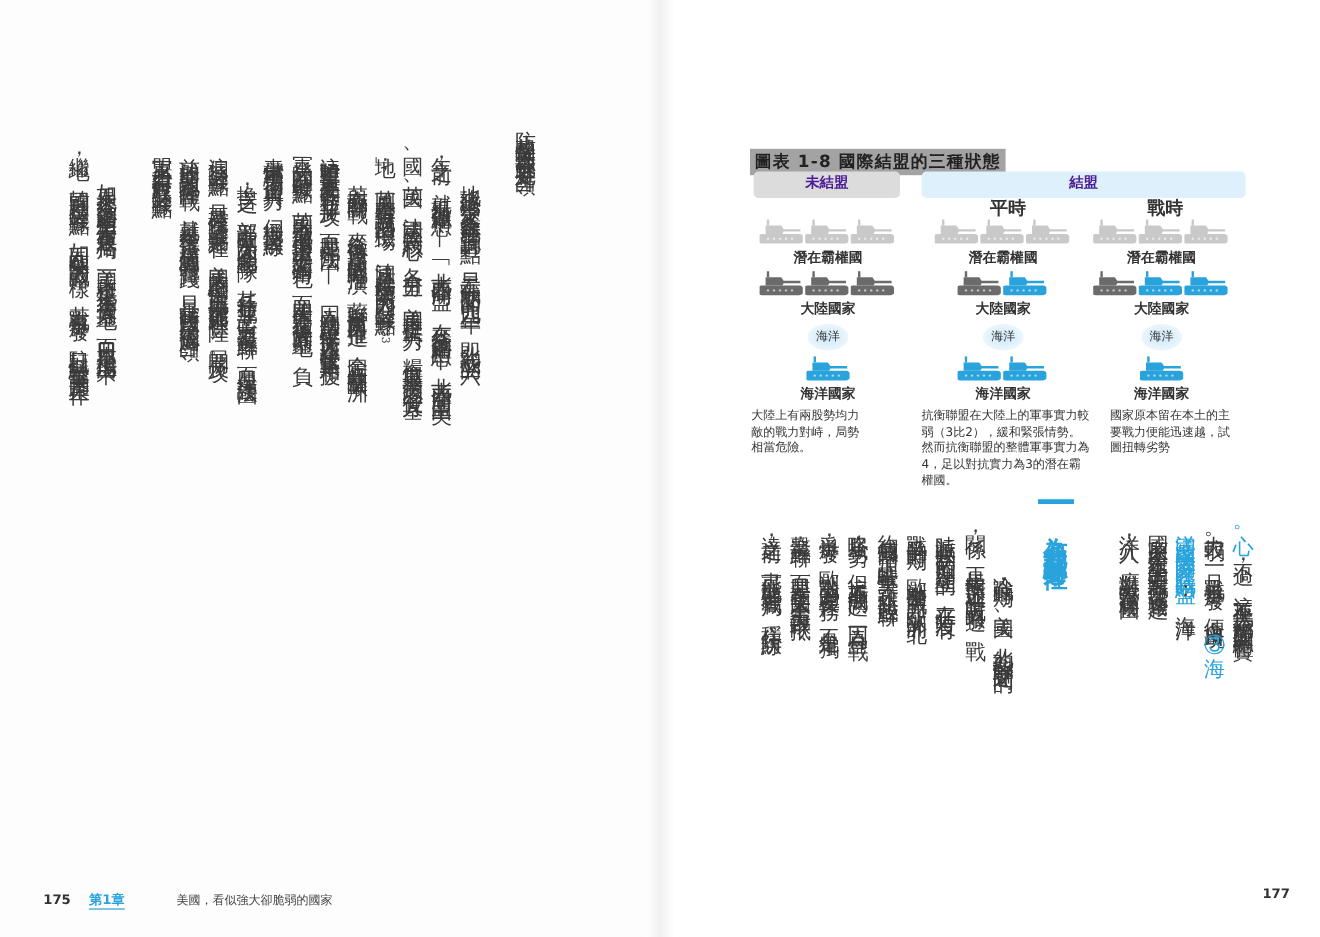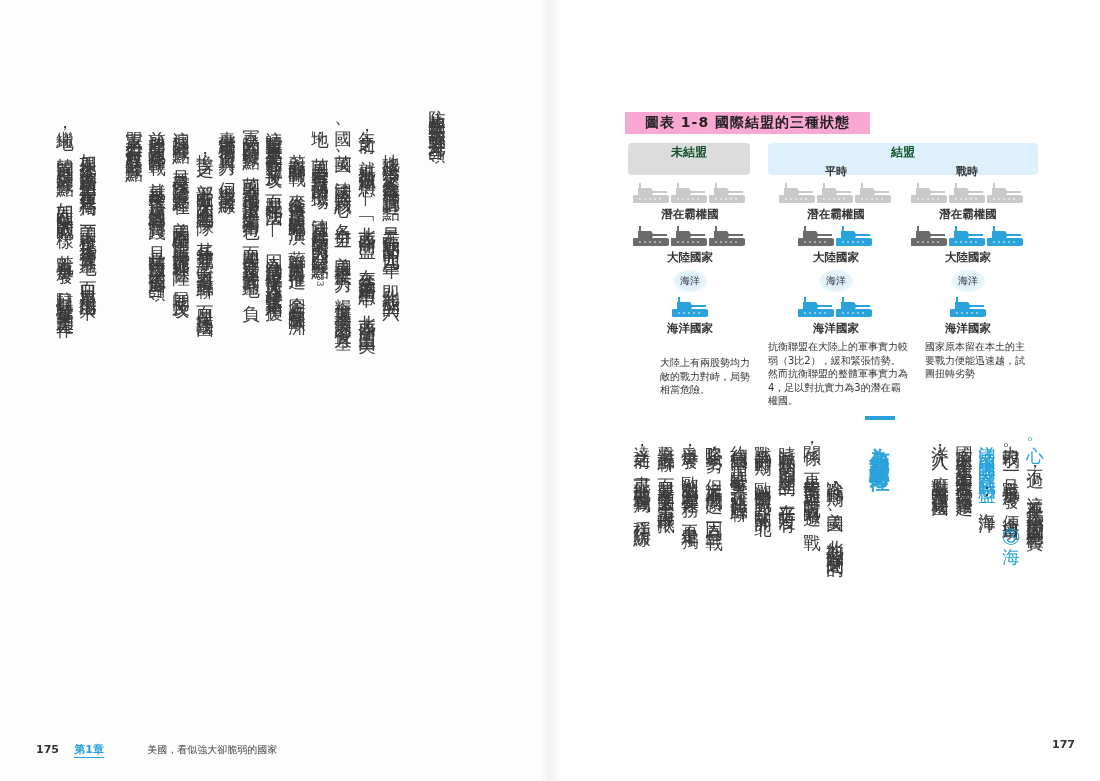--- a/index.html
+++ b/index.html
@@ -18,8 +18,8 @@
              font-weight:bold; font-size:20px; letter-spacing:3px; color:#2aa3dc; white-space:nowrap; }
   .hbar { position:absolute; width:30px; height:4px; background:#2aa3dc; }
   
-  .fig-title { position:absolute; left:625px; top:112px; font-family:"DejaVu Sans", sans-serif;
-               font-weight:bold; font-size:14px; color:#222; background:#f9a8d4; padding:2px 20px; letter-spacing:1px; }
+  .fig-title { position:absolute; left:625px; top:124px; font-family:"DejaVu Sans", sans-serif;
+               font-weight:bold; font-size:14px; color:#222; background:#a3a3a3; padding:2px 4px; letter-spacing:1px; }
   .band { position:absolute; height:32px; border-radius:4px; font-family:"DejaVu Sans", sans-serif;
           font-weight:bold; font-size:12px; color:#14532d; text-align:center; line-height:18px; }
   .band-grey { background:#dcdcdc; }

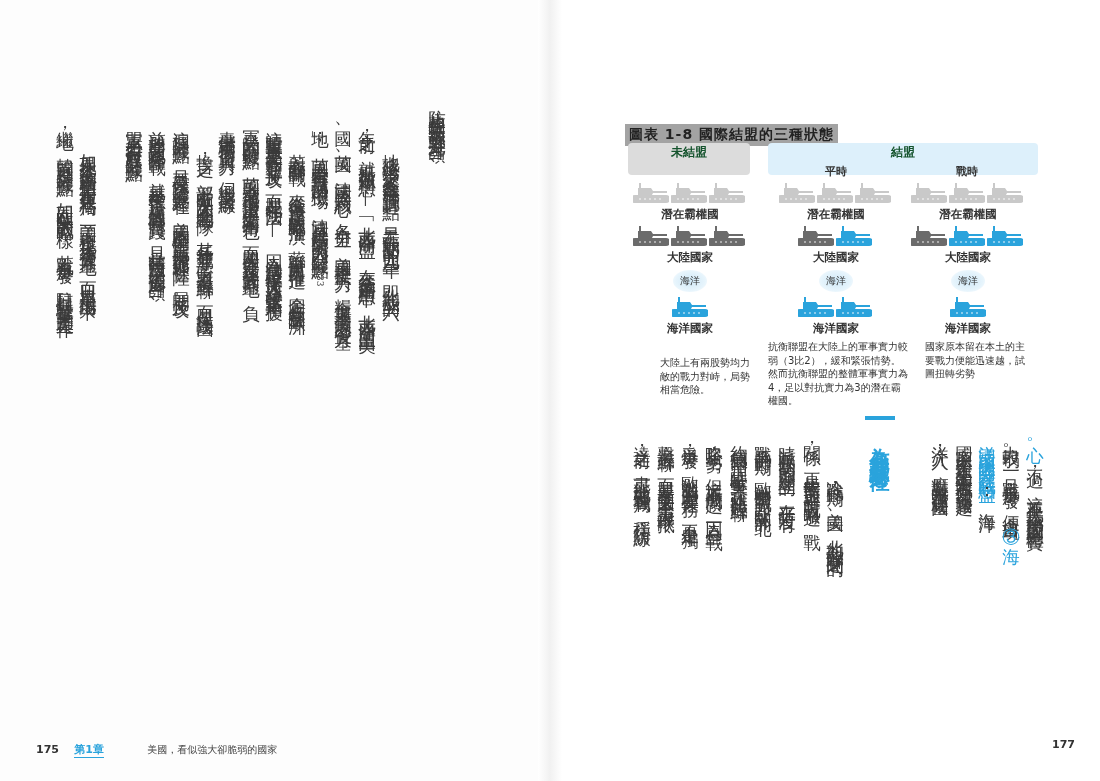--- a/index.html
+++ b/index.html
@@ -20,8 +20,8 @@
   
   .fig-title { position:absolute; left:625px; top:124px; font-family:"DejaVu Sans", sans-serif;
                font-weight:bold; font-size:14px; color:#222; background:#a3a3a3; padding:2px 4px; letter-spacing:1px; }
-  .band { position:absolute; height:32px; border-radius:4px; font-family:"DejaVu Sans", sans-serif;
-          font-weight:bold; font-size:12px; color:#14532d; text-align:center; line-height:18px; }
+  .band { position:absolute; height:22px; border-radius:4px; font-family:"DejaVu Sans", sans-serif;
+          font-weight:bold; font-size:12px; color:#4c1d95; text-align:center; line-height:18px; }
   .band-grey { background:#dcdcdc; }
   .band-blue { background:#ddf0fb; }
   .sub { position:absolute; font-family:"DejaVu Sans", sans-serif; font-size:11px; color:#333; font-weight:bold; }

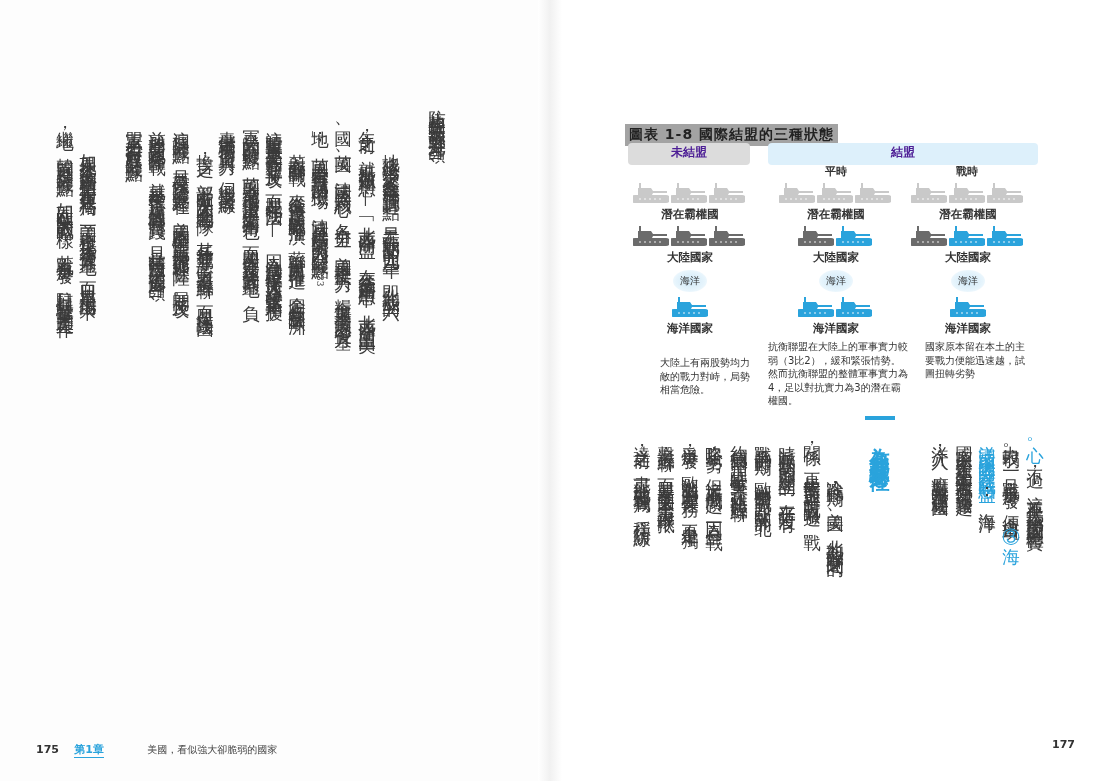--- a/index.html
+++ b/index.html
@@ -24,7 +24,7 @@
           font-weight:bold; font-size:12px; color:#4c1d95; text-align:center; line-height:18px; }
   .band-grey { background:#dcdcdc; }
   .band-blue { background:#ddf0fb; }
-  .sub { position:absolute; font-family:"DejaVu Sans", sans-serif; font-size:11px; color:#333; font-weight:bold; }
+  .sub { position:absolute; font-family:"DejaVu Sans", sans-serif; font-size:15px; color:#333; font-weight:bold; }
   .lbl { position:absolute; font-family:"DejaVu Sans", sans-serif; font-size:11.5px; font-weight:bold; color:#333; text-align:center; width:120px; }
   .sea { position:absolute; width:34px; height:22px; border-radius:50%;
          background:radial-gradient(ellipse at center, #cfe8f7 0%, #e6f4fc 60%, rgba(255,255,255,0) 100%);

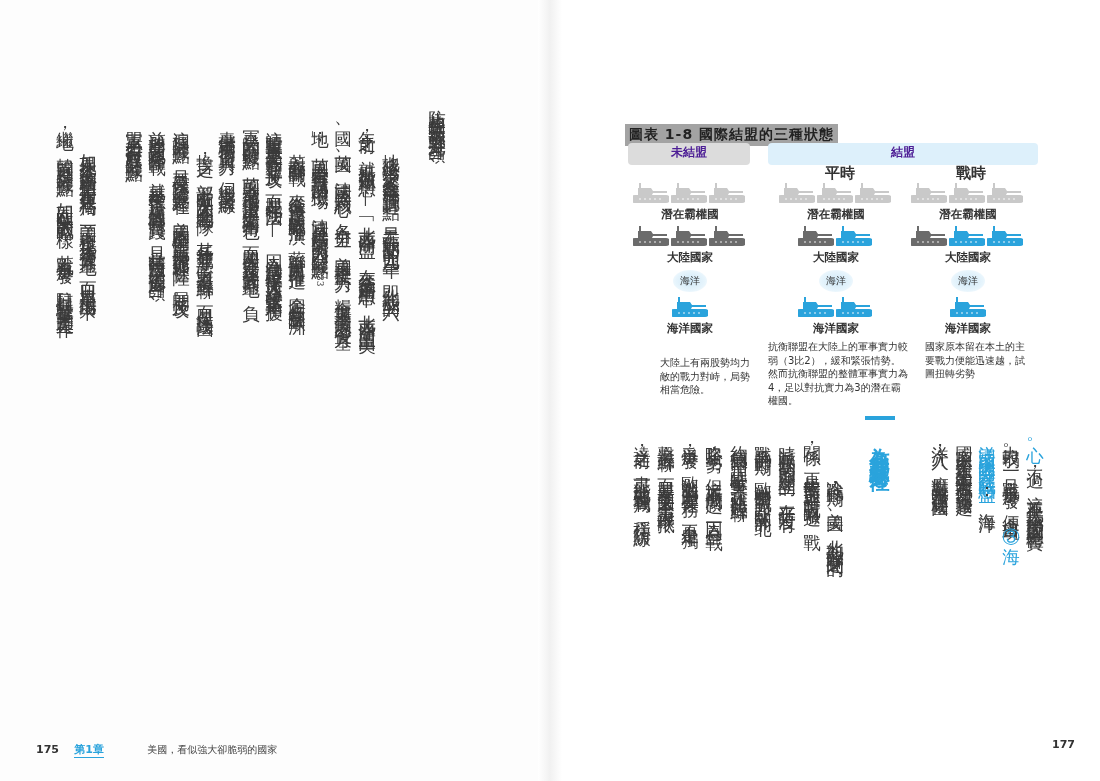--- a/index.html
+++ b/index.html
@@ -116,7 +116,7 @@
       <use href="#tank"></use>
     </svg>
   <div class="lbl" style="left:630px; top:321px;">海洋國家</div>
-  <div class="desc" style="left:660px; top:340px; width:98px;margin-top:16px;">大陸上有兩股勢均力敵的戰力對峙，局勢相當危險。</div>
+  <div class="desc" style="left:626px; top:340px; width:98px;">大陸上有兩股勢均力敵的戰力對峙，局勢相當危險。</div>
 </div>
 
 <div>

